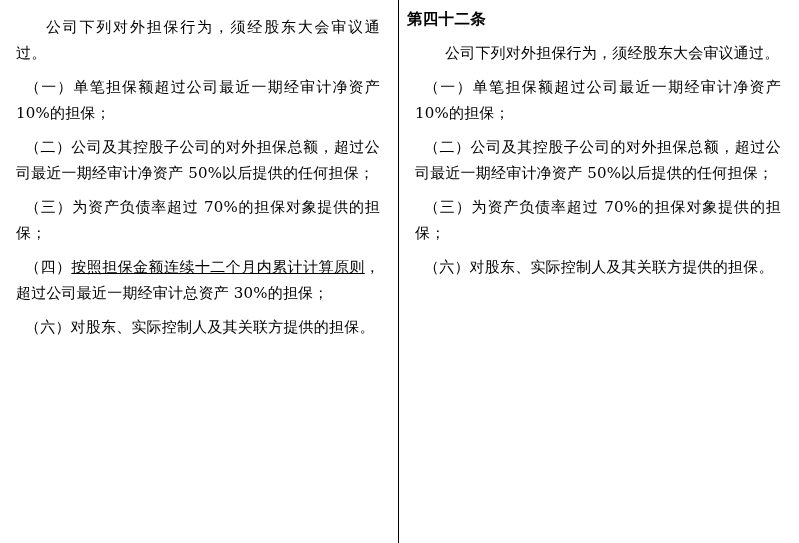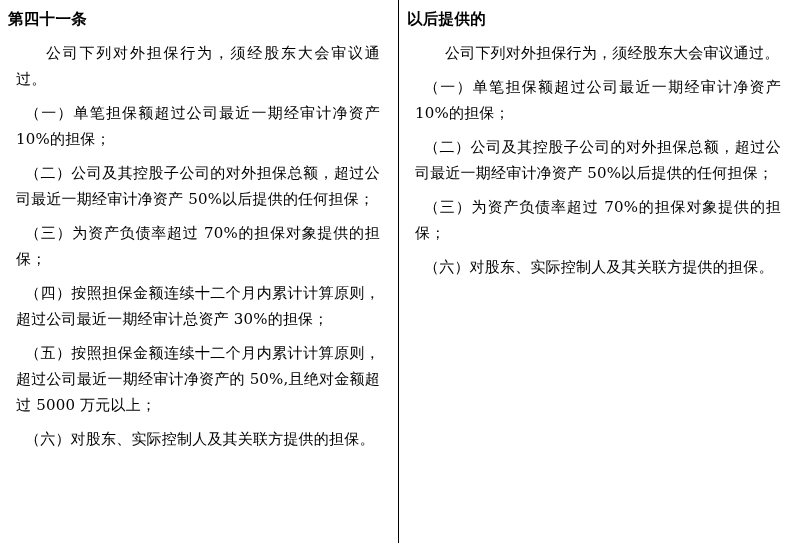--- a/index.html
+++ b/index.html
@@ -69,7 +69,6 @@
   <div class="table">
 
     <div class="cell left">
-      <div class="heading">第四十一条</div>
       <div class="body">
           <p class="para indent"><span>公司下列对外担保行为，须经股东大会审议通过。</span></p>
           <p class="para hang"><span>（一）单笔担保额超过公司最近一期经审计净资产 10%的担保；</span></p>

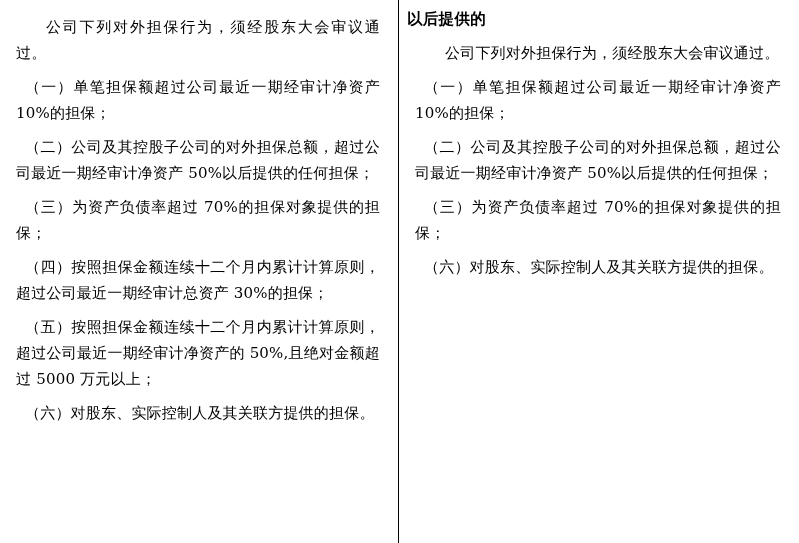--- a/index.html
+++ b/index.html
@@ -81,7 +81,7 @@
     </div>
 
     <div class="cell right">
-      <div class="heading">以后提供的</div>
+      <div class="heading">第四十二条</div>
       <div class="body">
           <p class="para indent"><span>公司下列对外担保行为，须经股东大会审议通过。</span></p>
           <p class="para hang"><span>（一）单笔担保额超过公司最近一期经审计净资产 10%的担保；</span></p>

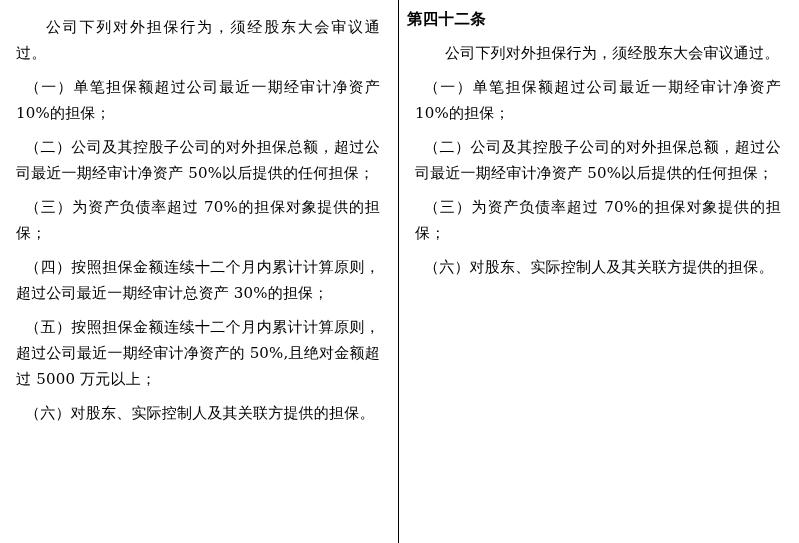--- a/index.html
+++ b/index.html
@@ -60,6 +60,7 @@
     text-indent: 0.6em;
   }
   .u {
+    text-decoration: underline;
   }
 </style>
 </head>

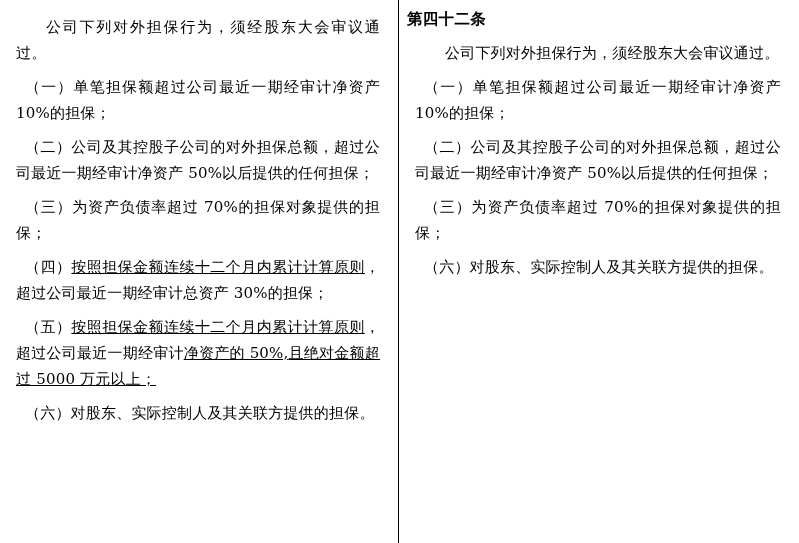--- a/index.html
+++ b/index.html
@@ -76,7 +76,6 @@
           <p class="para hang"><span>（二）公司及其控股子公司的对外担保总额，超过公司最近一期经审计净资产 50%以后提供的任何担保；</span></p>
           <p class="para hang"><span>（三）为资产负债率超过 70%的担保对象提供的担保；</span></p>
           <p class="para hang"><span>（四）</span><span class="u">按照担保金额连续十二个月内累计计算原则</span><span>，超过公司最近一期经审计总资产 30%的担保；</span></p>
-          <p class="para hang"><span>（五）</span><span class="u">按照担保金额连续十二个月内累计计算原则</span><span>，超过公司最近一期经审计</span><span class="u">净资产的 50%,</span><span class="u">且绝对金额超过 5000 万元以上；</span></p>
           <p class="para hang"><span>（六）对股东、实际控制人及其关联方提供的担保。</span></p>
         </div>
     </div>

